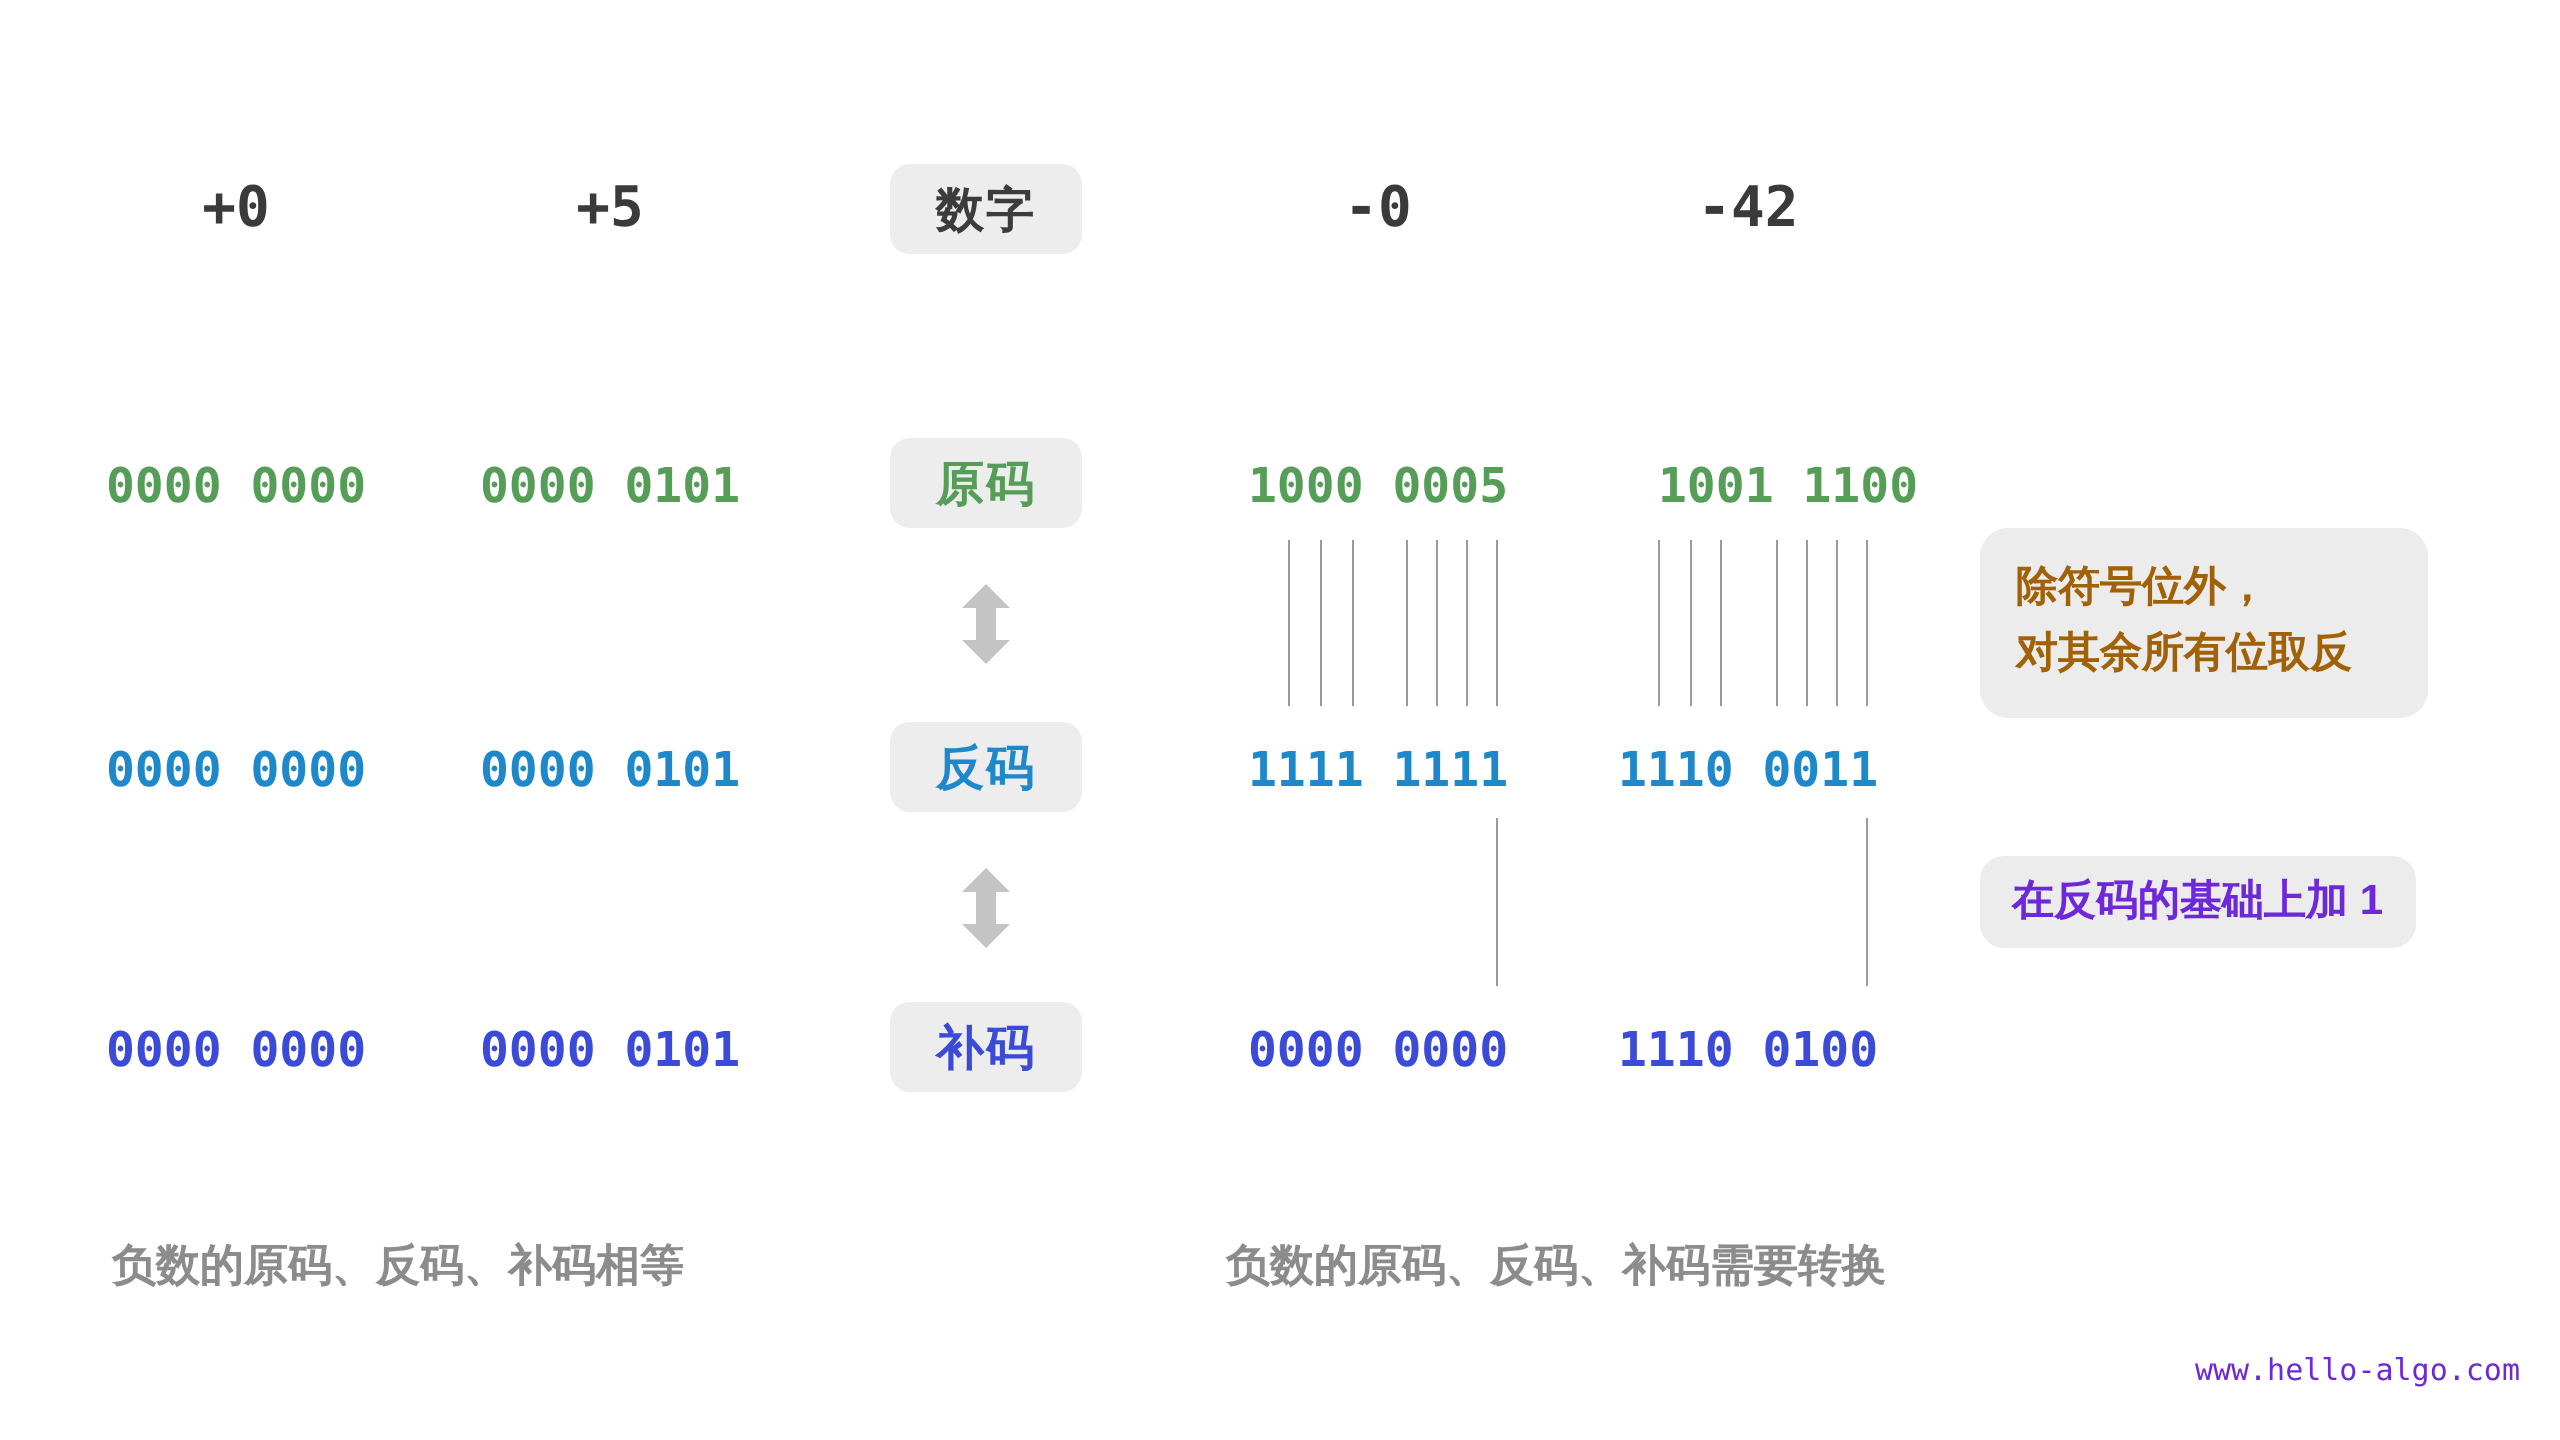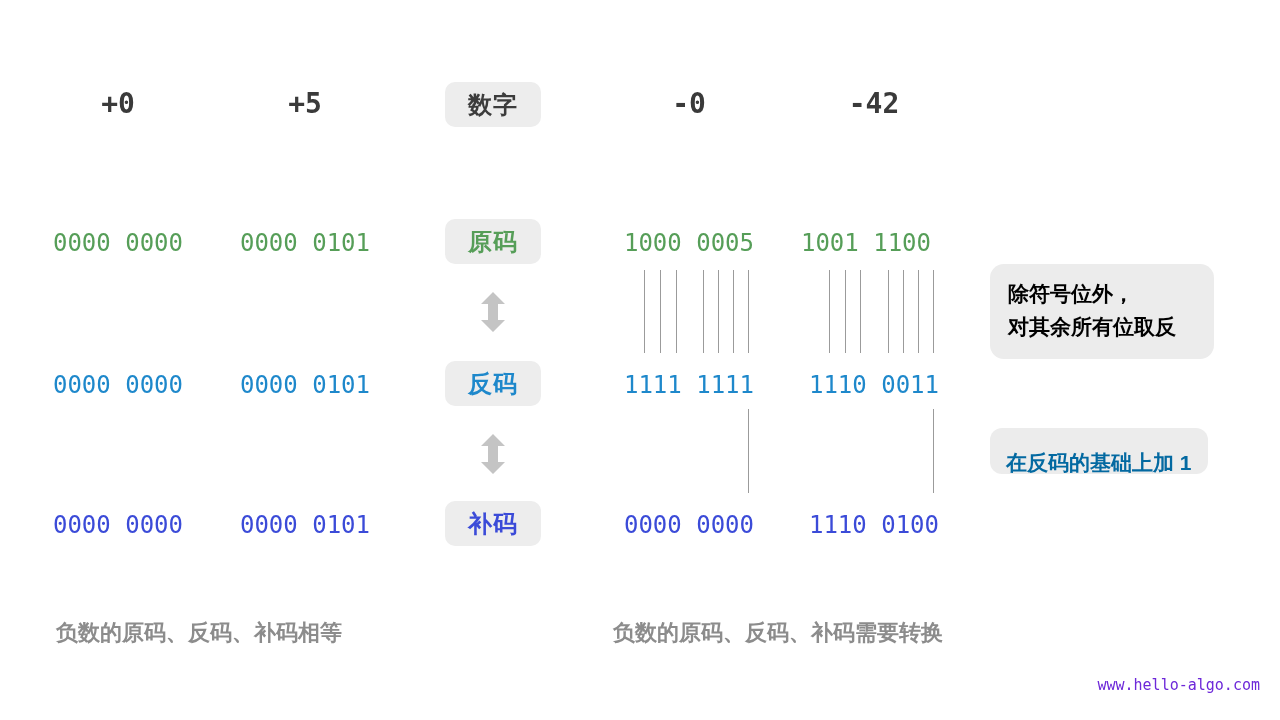--- a/index.html
+++ b/index.html
@@ -8,7 +8,7 @@
   .num{position:absolute;width:120px;text-align:center;
        font-family:"DejaVu Sans Mono",monospace;font-weight:bold;font-size:28px;color:#3a3a3a;}
   .bits{position:absolute;width:180px;text-align:center;
-        font-family:"DejaVu Sans Mono",monospace;font-weight:normal;font-size:24px;white-space:nowrap;}
+        font-family:"DejaVu Sans Mono",monospace;font-weight:bold;font-size:24px;white-space:nowrap;}
   .c-green{color:#569e58;}
   .c-blue{color:#1e88cb;}
   .c-indigo{color:#3b4bd8;}

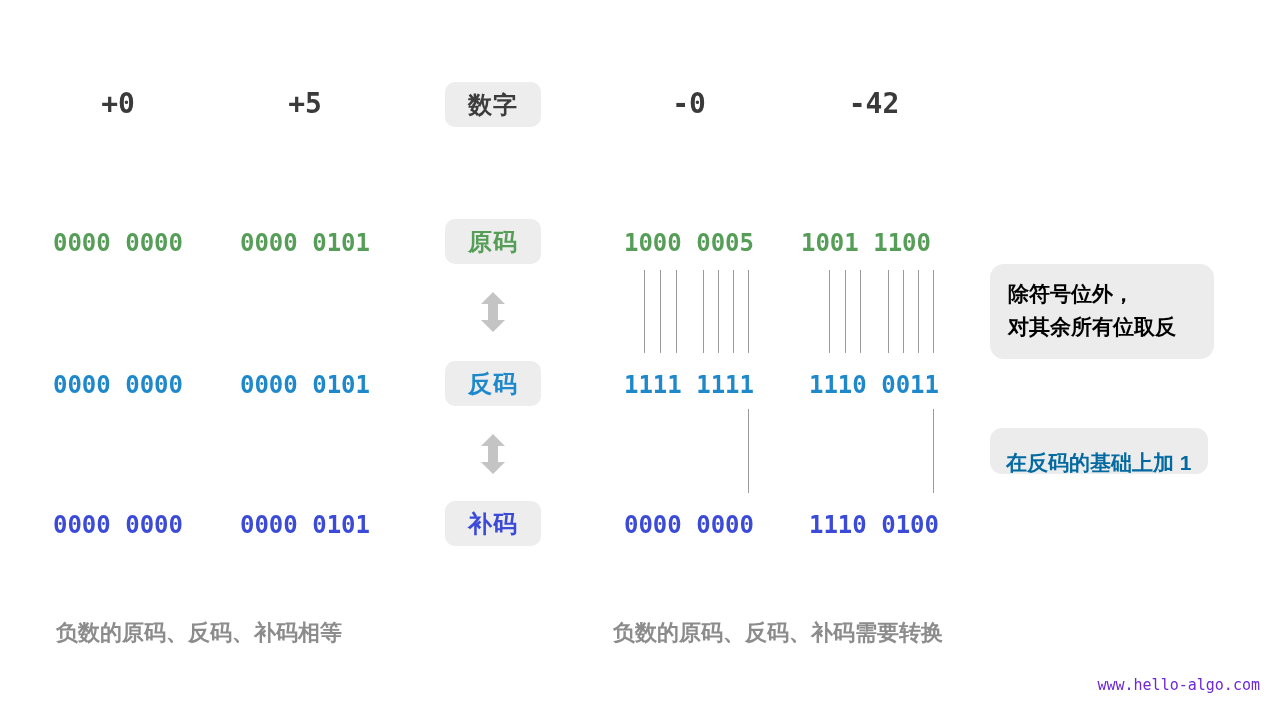--- a/index.html
+++ b/index.html
@@ -41,7 +41,7 @@
   <div class="bits c-green" style="left:28px;top:229px">0000 0000</div>
   <div class="bits c-green" style="left:215px;top:229px">0000 0101</div>
   <div class="bits c-green" style="left:599px;top:229px">1000 0005</div>
-  <div class="bits c-green" style="left:776px;top:229px">1001 1100</div>
+  <div class="bits c-green" style="left:804px;top:229px">1001 1100</div>
   <div class="tag c-green" style="top:219px">原码</div>
 
   <div class="vline" style="left:644px;top:270px;height:83px"></div>

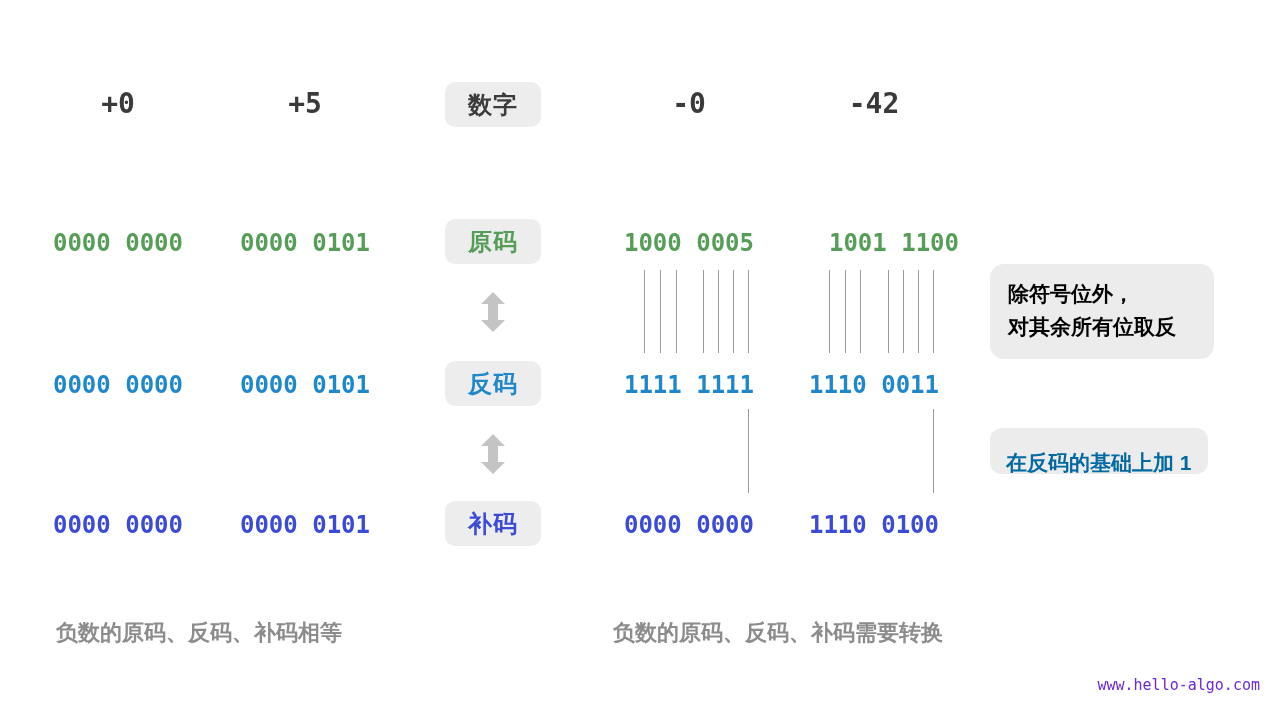--- a/index.html
+++ b/index.html
@@ -18,7 +18,7 @@
        font-weight:bold;font-size:24px;letter-spacing:1px;text-align:right;}
   .vline{position:absolute;width:1px;background:#9b9b9b;}
   .arrow{position:absolute;left:480px;width:26px;height:40px;}
-  .note{position:absolute;background:#ececec;border-radius:14px;color:#000000;
+  .note{position:absolute;background:#ececec;border-radius:14px;color:#a16207;
         font-weight:bold;font-size:21px;line-height:33px;padding:13px 18px;box-sizing:border-box;}
   .note2{position:absolute;background:#ececec;border-radius:12px;color:#0369a1;
          font-weight:bold;font-size:21px;line-height:46px;height:46px;padding:12px 16px;

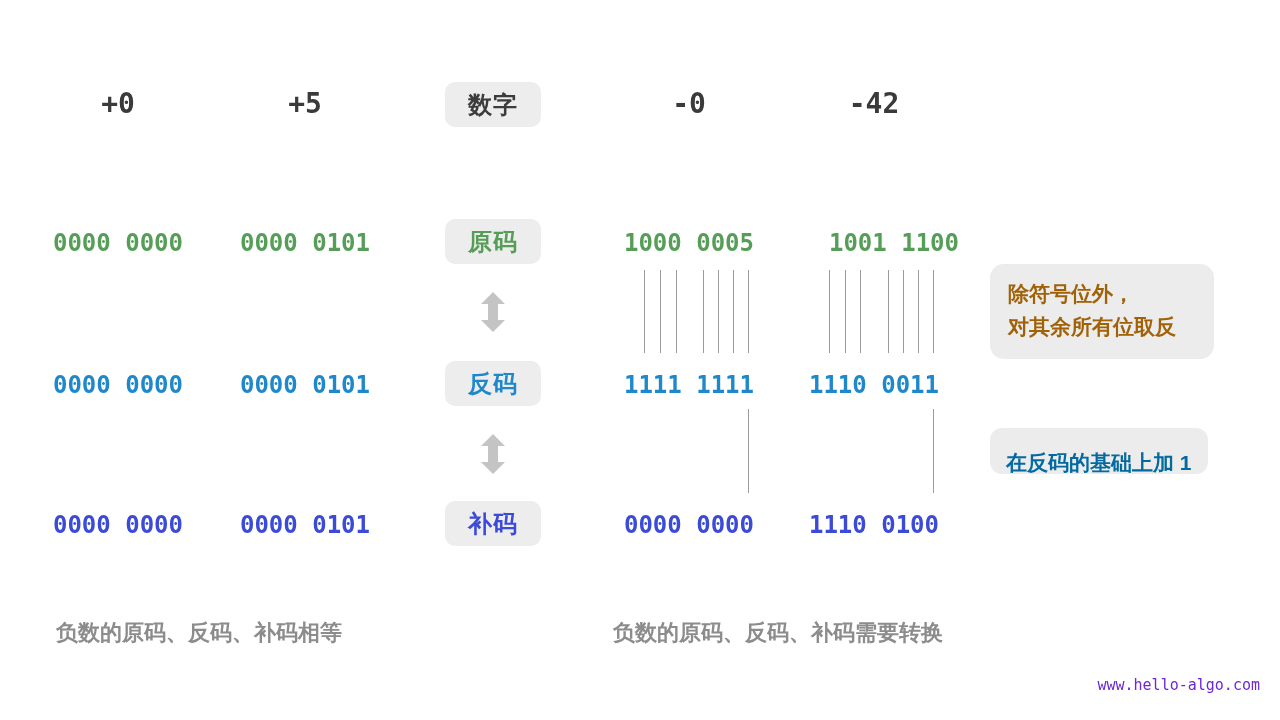--- a/index.html
+++ b/index.html
@@ -20,8 +20,8 @@
   .arrow{position:absolute;left:480px;width:26px;height:40px;}
   .note{position:absolute;background:#ececec;border-radius:14px;color:#a16207;
         font-weight:bold;font-size:21px;line-height:33px;padding:13px 18px;box-sizing:border-box;}
-  .note2{position:absolute;background:#ececec;border-radius:12px;color:#0369a1;
-         font-weight:bold;font-size:21px;line-height:46px;height:46px;padding:12px 16px;
+  .note2{position:absolute;background:#ececec;border-radius:12px;color:#6d28d9;
+         font-weight:bold;font-size:21px;line-height:46px;height:46px;padding:0 16px;
          box-sizing:border-box;white-space:nowrap;}
   .caption{position:absolute;font-weight:bold;font-size:22px;color:#8c8c8c;white-space:nowrap;}
   .watermark{position:absolute;left:1040px;top:676px;width:220px;text-align:right;

